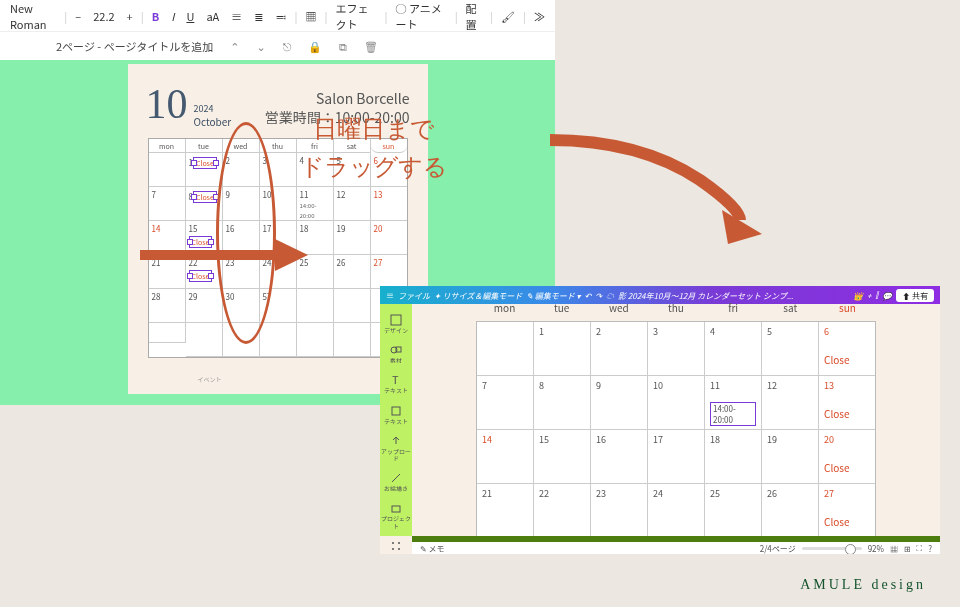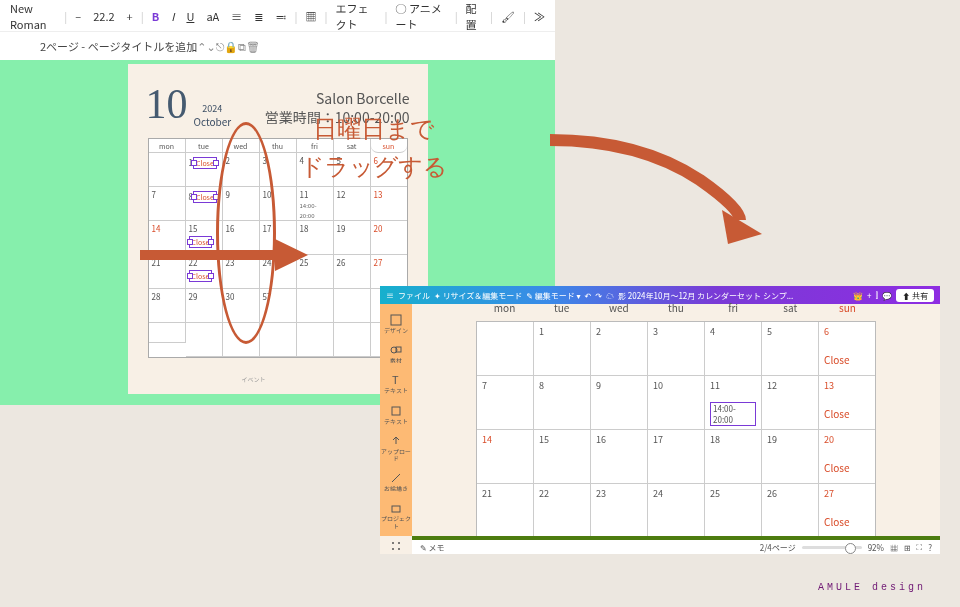--- a/index.html
+++ b/index.html
@@ -11,7 +11,7 @@
 .tb-item { color: #333; padding: 2px 4px; }
 .tb-bold { color: #7a3ad6; font-weight: 700; }
 .tb-sep { color: #ccc; }
-.subbar { background: #fff; height: 28px; display: flex; align-items: center; gap: 0; padding: 0 40px; font-size: 11px; color: #444; }
+.subbar { background: #fff; height: 28px; display: flex; align-items: center; gap: 17px; padding: 0 56px; font-size: 11px; color: #444; }
 .sub-icon { color: #888; }
 .canvas1 { position: relative; margin: 4px auto 0; width: 300px; height: 330px; background: #f8f0e6; }
 .cal-header { display: flex; align-items: flex-end; justify-content: space-between; padding: 16px 18px 10px; color: #3d4f65; }

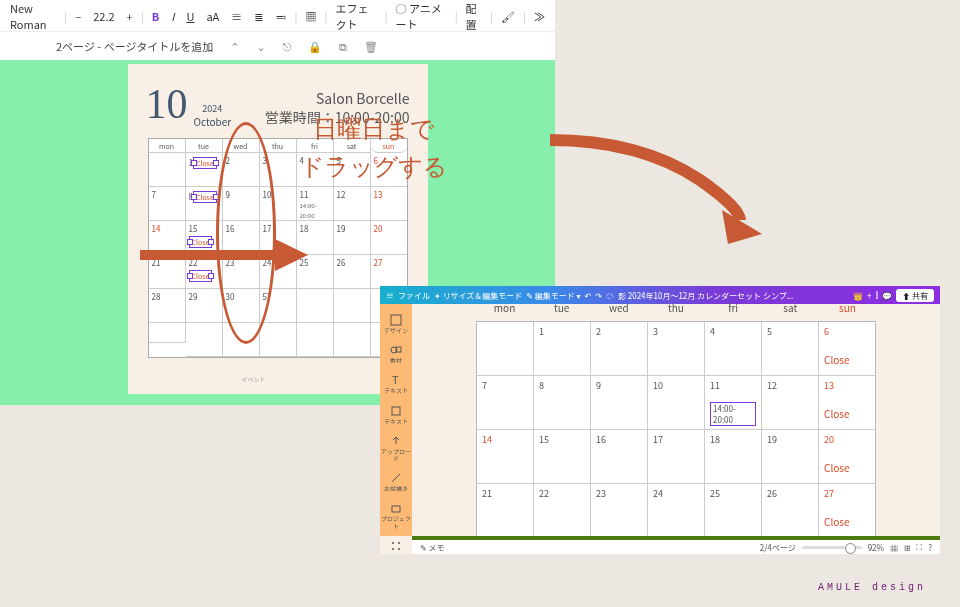--- a/index.html
+++ b/index.html
@@ -16,7 +16,7 @@
 .canvas1 { position: relative; margin: 4px auto 0; width: 300px; height: 330px; background: #f8f0e6; }
 .cal-header { display: flex; align-items: flex-end; justify-content: space-between; padding: 16px 18px 10px; color: #3d4f65; }
 .big10 { font-size: 42px; font-family: serif; color: #455a70; }
-.monthlbl { font-size: 10px; line-height: 1.3; margin-left: 6px; text-align: center; }
+.monthlbl { font-size: 10px; line-height: 1.3; margin-left: 6px; }
 .monthlbl .yr { display: block; font-size: 9px; }
 .salon { text-align: right; font-size: 14px; color: #555; line-height: 1.4; }
 .cal-grid { width: 260px; margin: 0 auto; border: 1px solid #aaa; background: #fff; font-size: 7px; color: #555; }

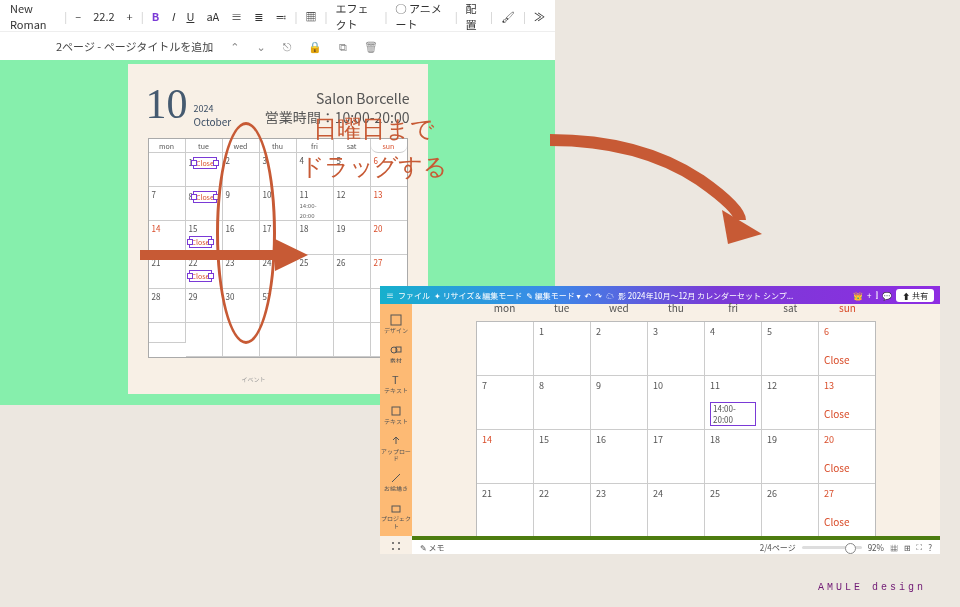--- a/index.html
+++ b/index.html
@@ -45,7 +45,7 @@
 
 .panel2 { position: absolute; right: 20px; top: 286px; width: 560px; height: 268px; background: #f8f0e6; overflow: hidden; }
 .titlebar2 { height: 18px; background: linear-gradient(90deg, #17b0cd, #3a8ae8 30%, #7a3ad6 60%, #8e2de2); display: flex; align-items: center; padding: 0 6px; gap: 4px; font-size: 8px; color: #fff; }
-.tb2-item { white-space: nowrap; }
+.tb2-item { white-space: nowrap; font-style: italic; }
 .tb2-spacer { flex: 1; }
 .tb2-share { background: #fff; color: #222; border-radius: 3px; padding: 1px 6px; display: flex; align-items: center; gap: 2px; }
 .sidebar2 { position: absolute; left: 0; top: 18px; bottom: 18px; width: 32px; background: #fdba74; display: flex; flex-direction: column; align-items: center; gap: 10px; padding-top: 10px; font-size: 6px; color: #555; }

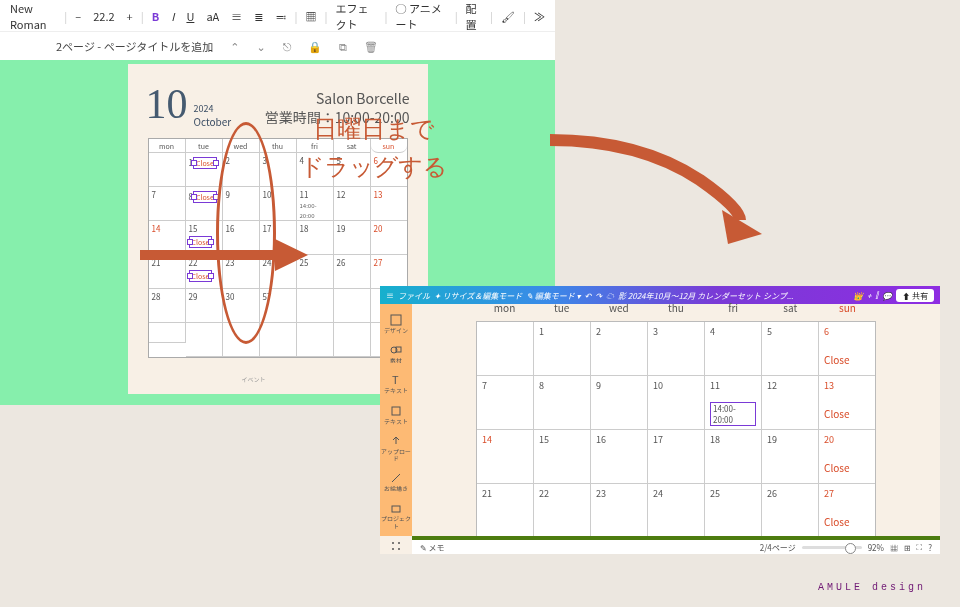--- a/index.html
+++ b/index.html
@@ -48,7 +48,7 @@
 .tb2-item { white-space: nowrap; font-style: italic; }
 .tb2-spacer { flex: 1; }
 .tb2-share { background: #fff; color: #222; border-radius: 3px; padding: 1px 6px; display: flex; align-items: center; gap: 2px; }
-.sidebar2 { position: absolute; left: 0; top: 18px; bottom: 18px; width: 32px; background: #fdba74; display: flex; flex-direction: column; align-items: center; gap: 10px; padding-top: 10px; font-size: 6px; color: #555; }
+.sidebar2 { position: absolute; left: 0; top: 18px; bottom: 18px; width: 32px; background: #bef264; display: flex; flex-direction: column; align-items: center; gap: 10px; padding-top: 10px; font-size: 6px; color: #555; }
 .sb-item { text-align: center; line-height: 1.2; }
 .sb-item svg { display: block; margin: 0 auto 1px; }
 .canvas2 { position: absolute; left: 32px; right: 0; top: 18px; bottom: 18px; display: flex; justify-content: center; background: #f8f0e6; }

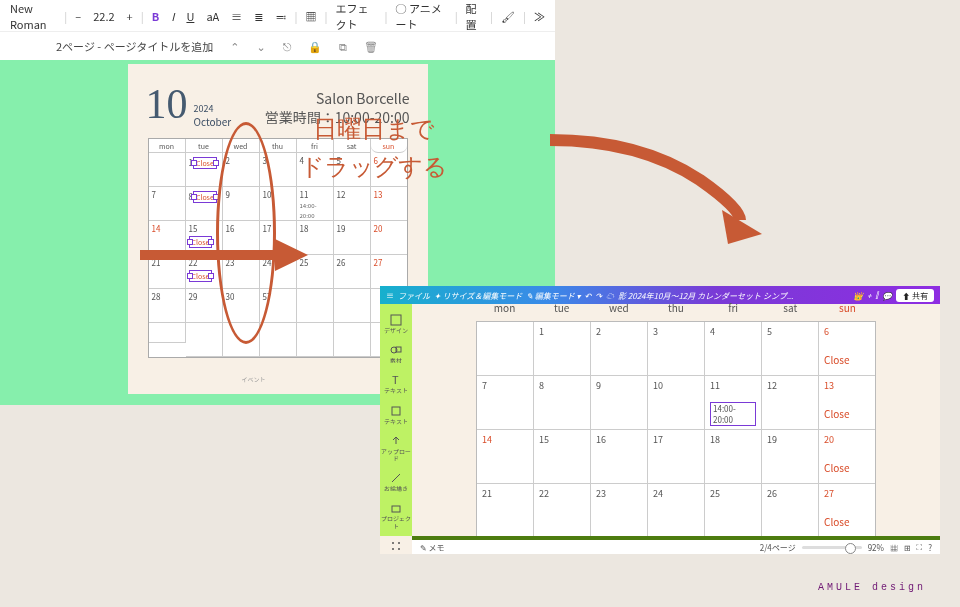--- a/index.html
+++ b/index.html
@@ -31,7 +31,7 @@
 .closebox::before { left: -3px; top: 50%; transform: translateY(-50%); }
 .closebox::after { right: -3px; top: 50%; transform: translateY(-50%); }
 .tinytime { font-size: 6px; color: #666; }
-.eventlbl { position: absolute; left: 70px; bottom: 10px; font-size: 6px; color: #999; margin-left: 44px; }
+.eventlbl { position: absolute; left: 70px; bottom: 10px; font-size: 6px; color: #999; }
 
 
 .redoval { position: absolute; left: 88px; top: 58px; width: 60px; height: 222px; border: 3px solid #c75a35; border-radius: 50%; }

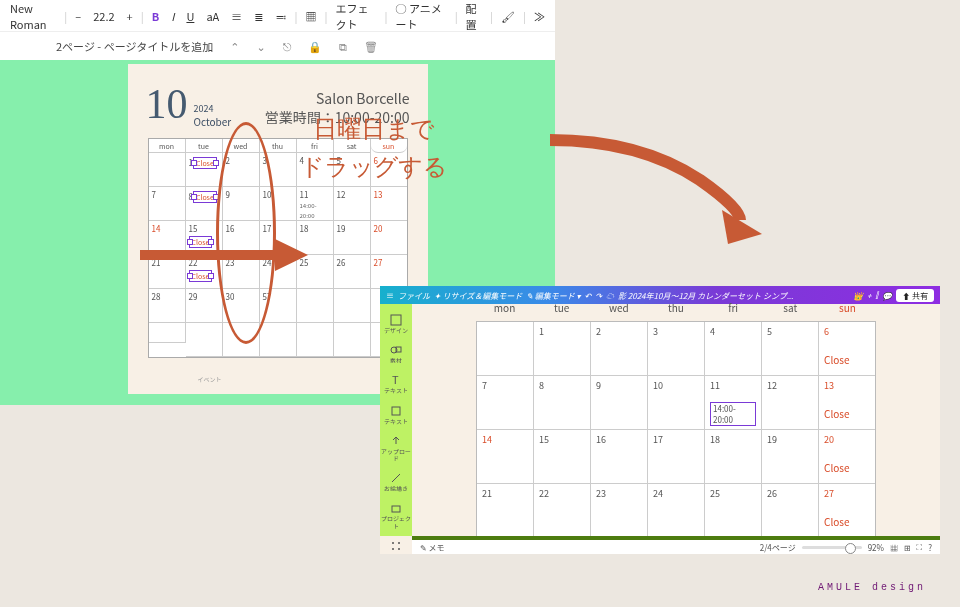--- a/index.html
+++ b/index.html
@@ -62,7 +62,7 @@
 .close2 { color: #d94d2a; font-size: 10px; display: block; margin-top: 14px; }
 .timebox2 { color: #555; font-size: 8px; border: 1px solid #7a3ad6; padding: 0 2px; display: inline-block; margin-top: 10px; }
 .wkred { color: #d94d2a; }
-.bottombar2 { position: absolute; left: 32px; right: 0; bottom: 0; height: 18px; background: #fff; display: flex; align-items: center; padding: 0 8px; font-size: 8px; color: #555; gap: 6px; border-top: 4px solid #4d7c0f; }
+.bottombar2 { position: absolute; left: 32px; right: 0; bottom: 0; height: 18px; background: #fff; display: flex; align-items: center; padding: 0 8px; font-size: 8px; color: #555; gap: 6px; border-top: 6px solid #4d7c0f; }
 .bb-spacer { flex: 1; }
 .bb-slider { width: 60px; height: 3px; background: #ddd; border-radius: 2px; position: relative; }
 .bb-slider::after { content: ""; position: absolute; right: 6px; top: -3px; width: 9px; height: 9px; border-radius: 50%; background: #fff; border: 1px solid #888; }

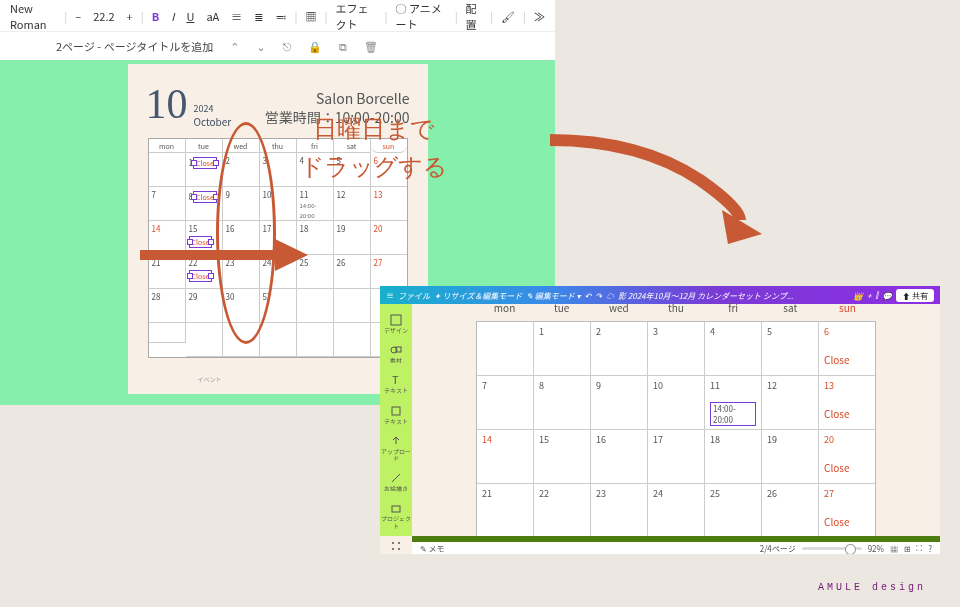--- a/index.html
+++ b/index.html
@@ -67,7 +67,7 @@
 .bb-slider { width: 60px; height: 3px; background: #ddd; border-radius: 2px; position: relative; }
 .bb-slider::after { content: ""; position: absolute; right: 6px; top: -3px; width: 9px; height: 9px; border-radius: 50%; background: #fff; border: 1px solid #888; }
 
-.brand { position: absolute; right: 34px; bottom: 14px; font-family: Liberation Mono, monospace; color: #701a75; letter-spacing: 3px; font-size: 10px; }
+.brand { position: absolute; right: 34px; bottom: 14px; font-family: Liberation Serif, serif; color: #14532d; letter-spacing: 3px; font-size: 14px; }
 </style>
 </head>
 <body>

